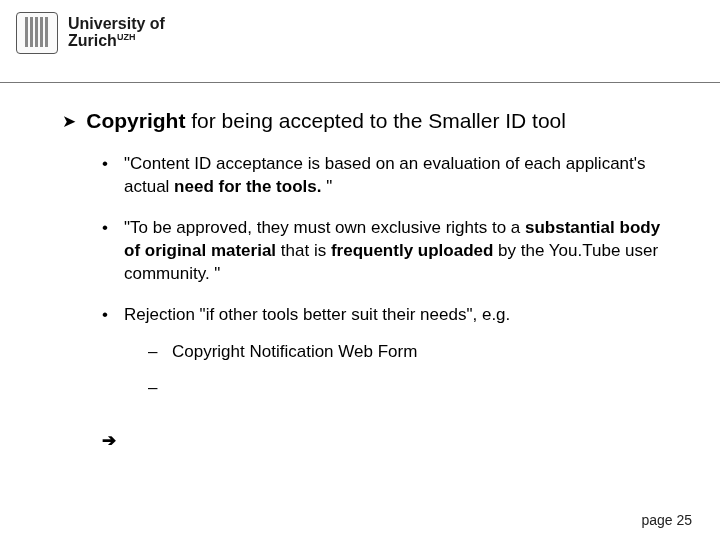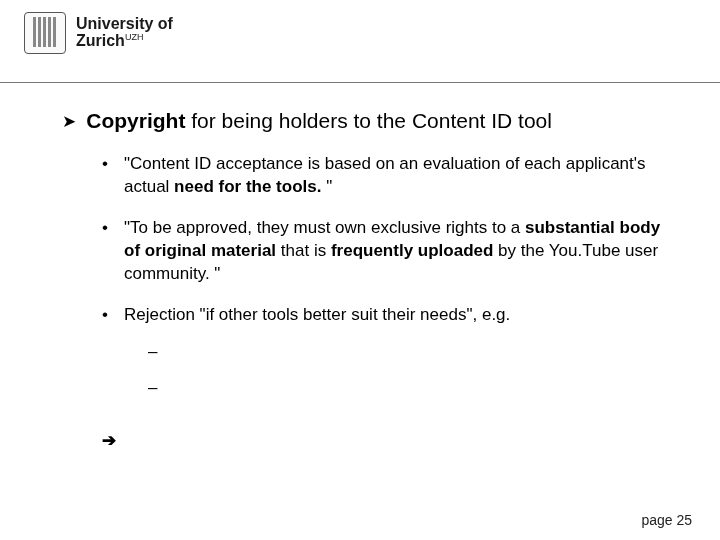--- a/index.html
+++ b/index.html
@@ -3,7 +3,7 @@
 <meta charset="utf-8">
 <style>
   html,body{margin:0;padding:0;width:720px;height:540px;background:#fff;font-family:Arial,Helvetica,sans-serif;color:#000;position:relative}
-  .header{position:absolute;top:12px;left:24px;display:flex;align-items:center;gap:10px}
+  .header{position:absolute;top:12px;left:16px;display:flex;align-items:center;gap:10px}
   .seal{width:40px;height:40px;border:1px solid #555;border-radius:4px;position:relative;background:#fafafa}
   .seal:before{content:"";position:absolute;top:4px;left:8px;width:3px;height:30px;background:#888}
   .seal:after{content:"";position:absolute;top:4px;left:13px;width:3px;height:30px;background:#888;box-shadow:5px 0 #888,10px 0 #888,15px 0 #888}

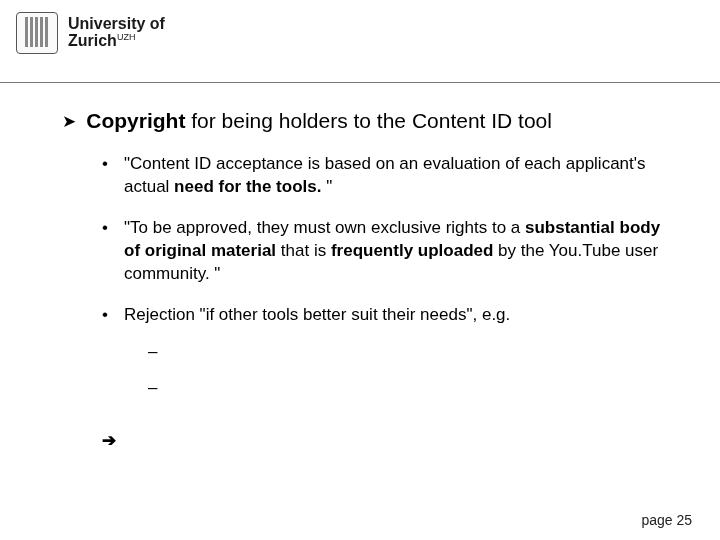--- a/index.html
+++ b/index.html
@@ -8,7 +8,7 @@
   .seal:before{content:"";position:absolute;top:4px;left:8px;width:3px;height:30px;background:#888}
   .seal:after{content:"";position:absolute;top:4px;left:13px;width:3px;height:30px;background:#888;box-shadow:5px 0 #888,10px 0 #888,15px 0 #888}
   .uni{font-weight:bold;font-size:16px;line-height:1.05;color:#1a1a1a}
-  .uni sup{font-size:9px;font-weight:normal}
+  .uni sup{font-size:9px;font-weight:bold}
   .rule{position:absolute;top:82px;left:0;width:720px;border-top:1px solid #777}
   .content{position:absolute;top:108px;left:62px;right:50px}
   .main-bullet{display:flex;align-items:flex-start;gap:10px;font-size:21px;line-height:1.28;margin-bottom:18px}

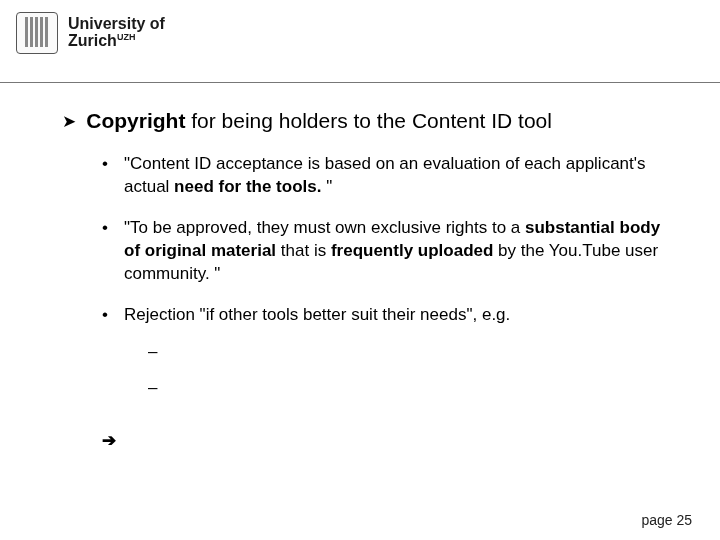--- a/index.html
+++ b/index.html
@@ -42,7 +42,7 @@
   <div class="main-bullet">
     <span class="tri">➤</span>
     <div class="main-text">
-      <b>Copyright</b><span> for being holders to the Content ID tool</span>
+      <b>Copyright</b><span> for being accepted to the Smaller ID tool</span>
     </div>
   </div>
 

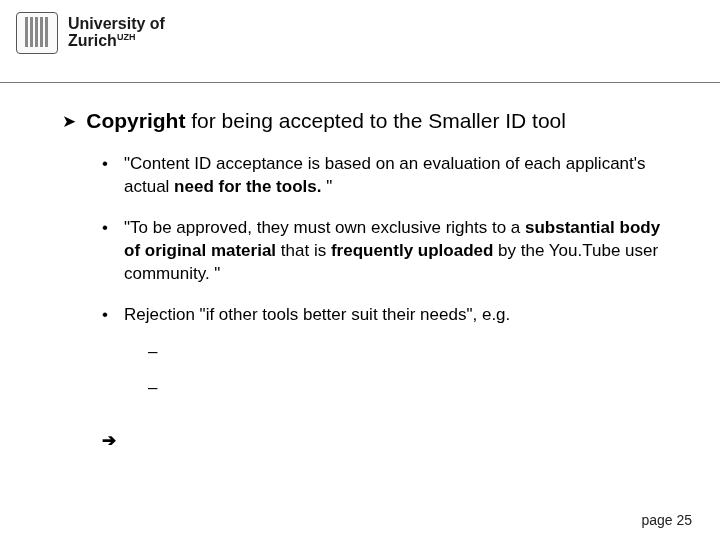--- a/index.html
+++ b/index.html
@@ -68,6 +68,7 @@
         <span>Rejection "if other tools better suit their needs", e.g.</span>
         <div class="sub2">
           <span class="dash">–</span>
+          <span>Copyright Notification Web Form</span>
         </div>
         <div class="sub2">
           <span class="dash">–</span>

